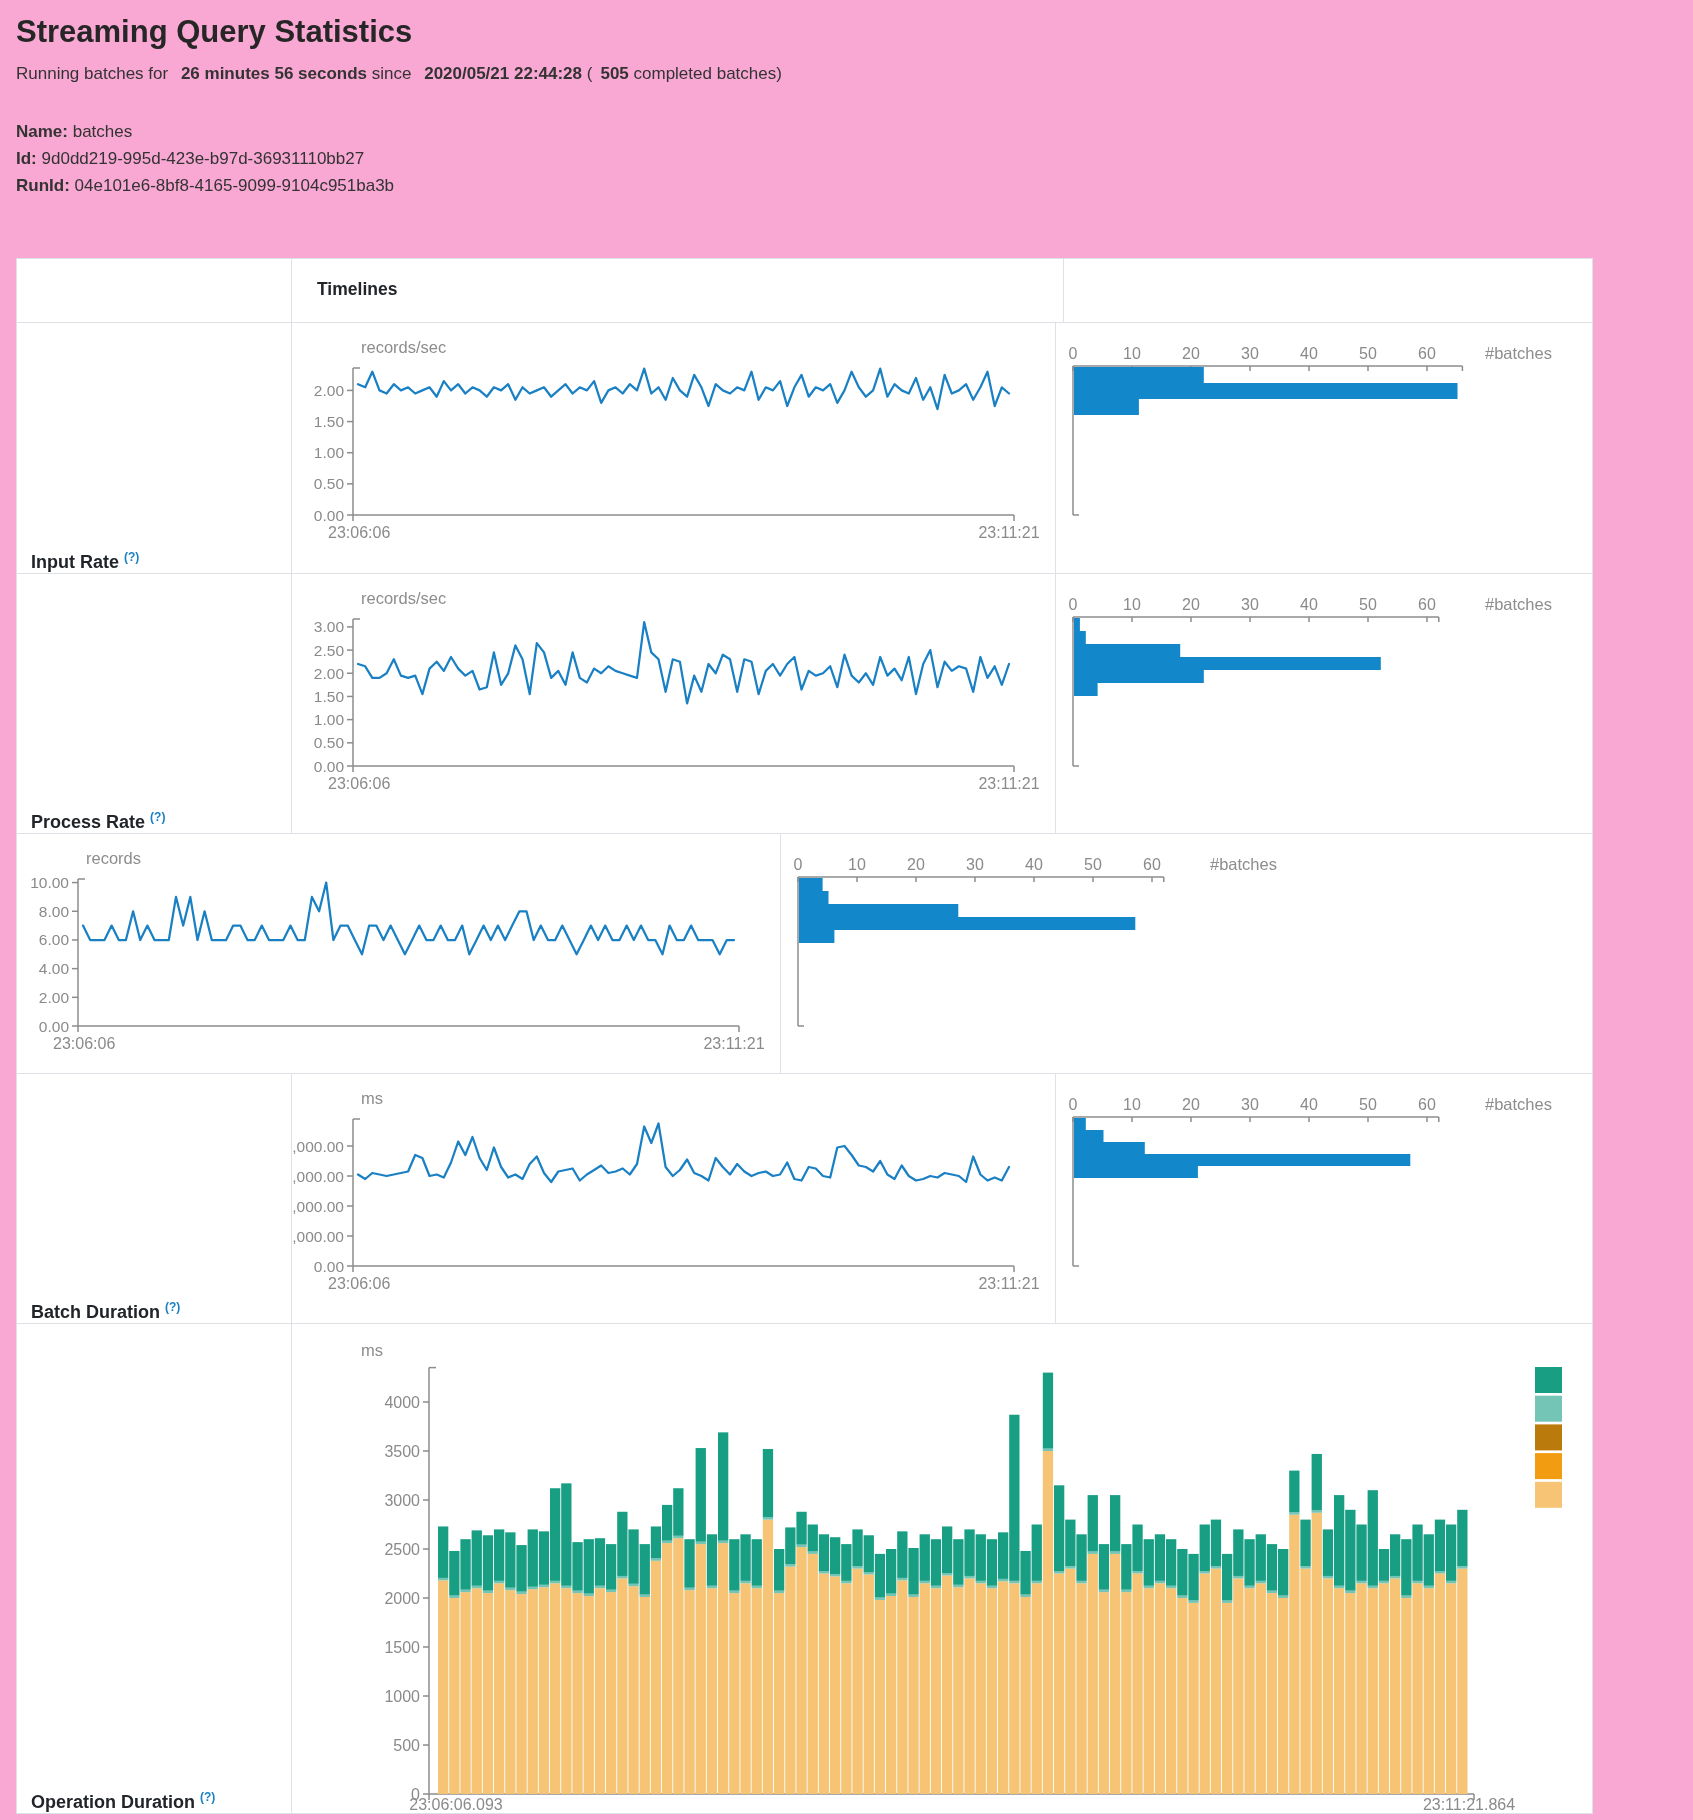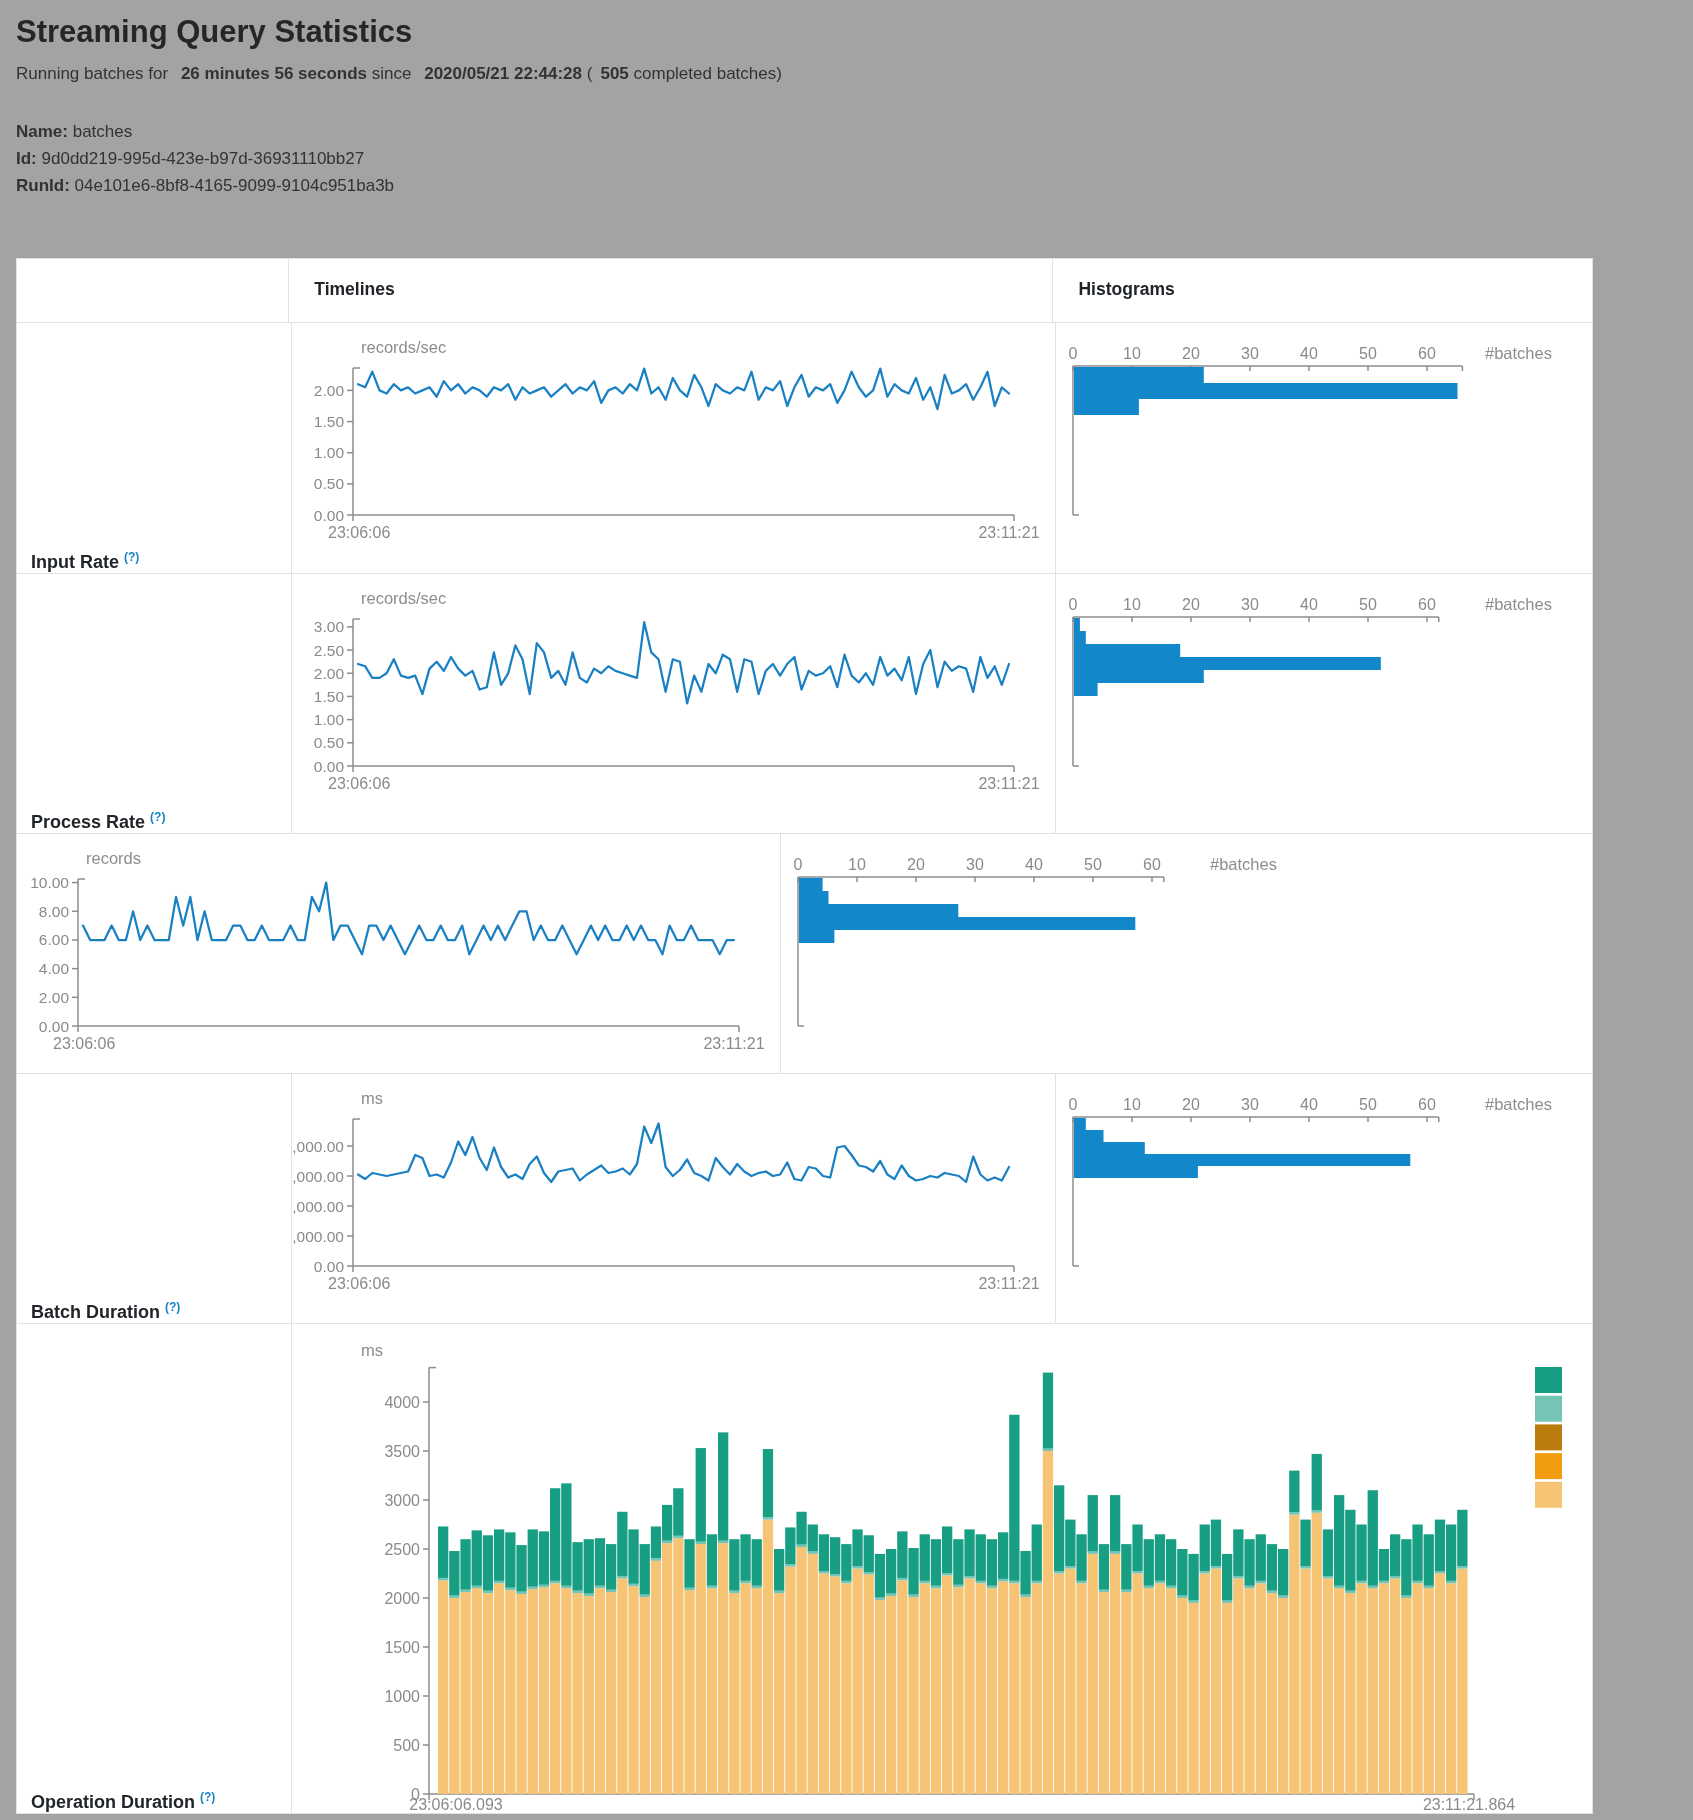--- a/index.html
+++ b/index.html
@@ -4,7 +4,7 @@
 <style>
   * { margin:0; padding:0; box-sizing:border-box; }
   body { background:#fff; font-family:"Liberation Sans", sans-serif; color:#333; }
-  #page { position:relative; width:1693px; height:1820px; background:#a3a3a3; overflow:hidden; }
+  #page { position:relative; width:1693px; height:1820px; background:#f9a8d4; overflow:hidden; }
 
   .title { position:absolute; left:16px; top:14px; font-size:31px; font-weight:700; color:#262626; letter-spacing:0; }
   .subtitle { position:absolute; left:16px; top:64px; font-size:17px; color:#333; }

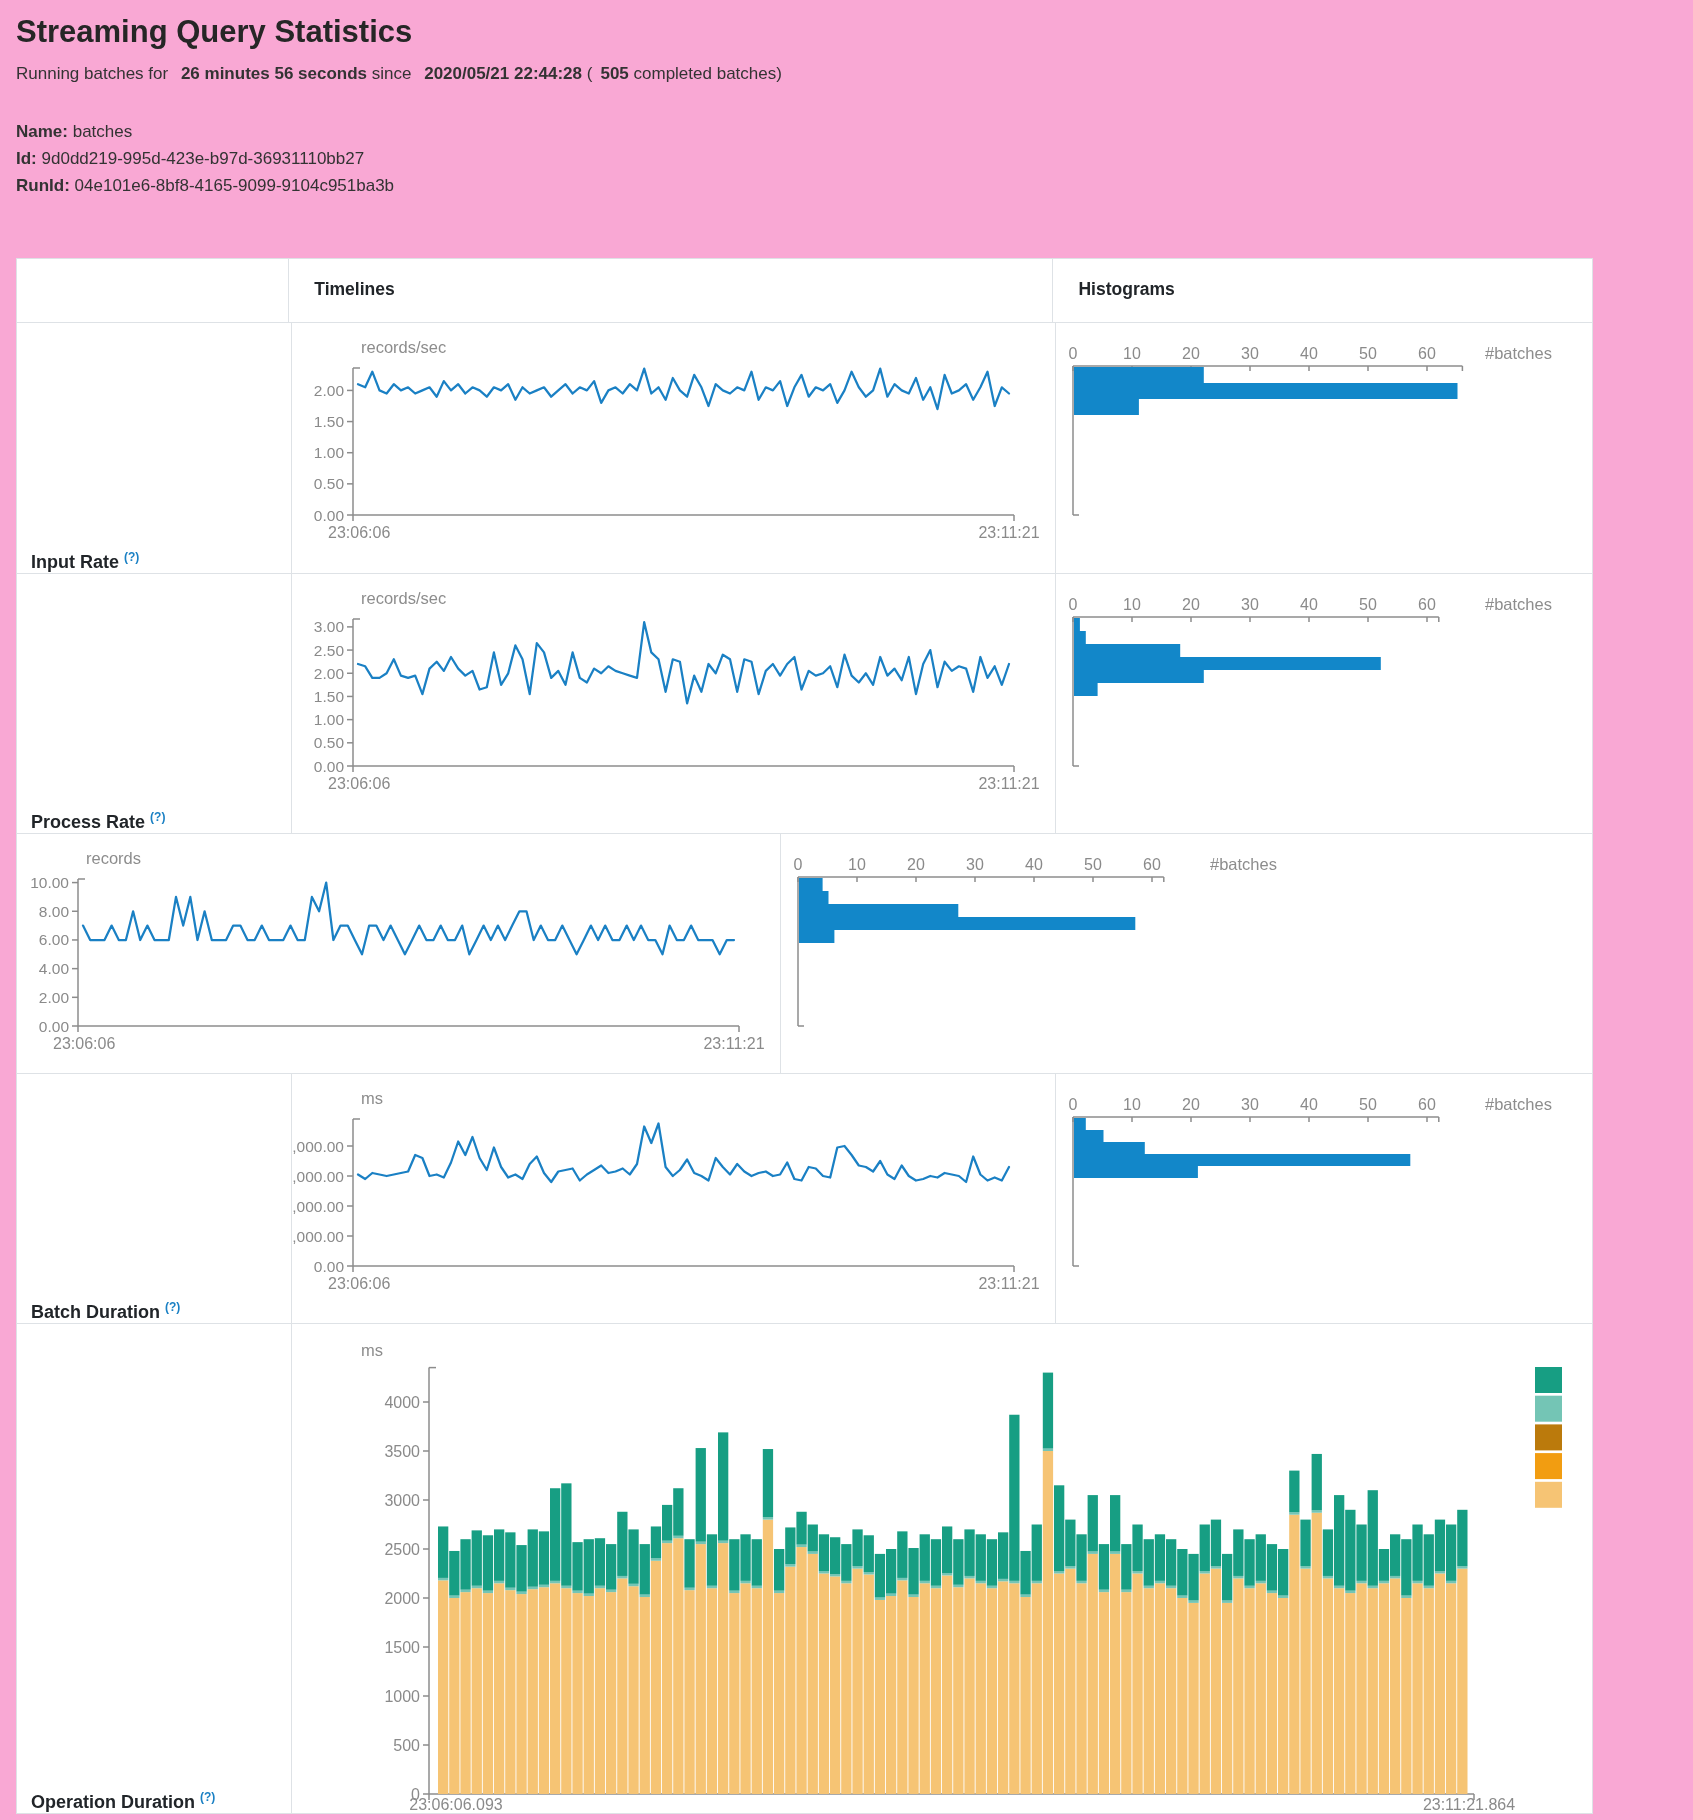--- a/index.html
+++ b/index.html
@@ -46,7 +46,6 @@
     <div class="trow hrow">
       <div class="cell c1"></div>
       <div class="cell c2">Timelines</div>
-      <div class="cell c3">Histograms</div>
     </div>
 
     <div class="trow brow" style="height:251px">

